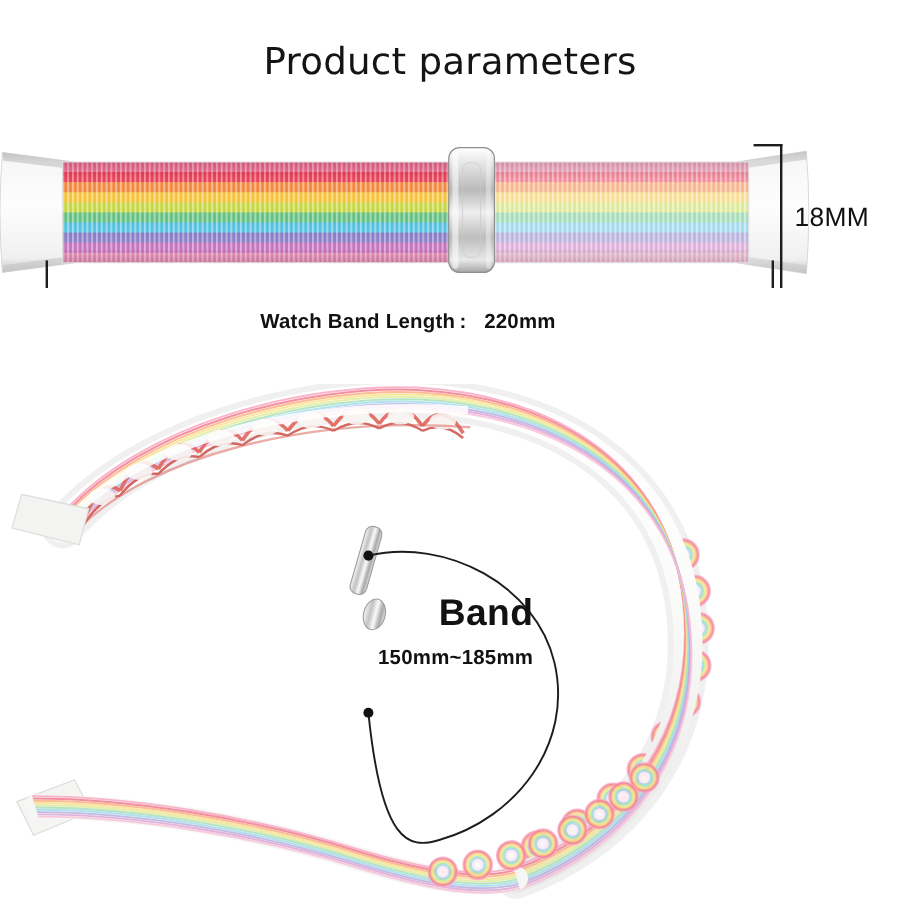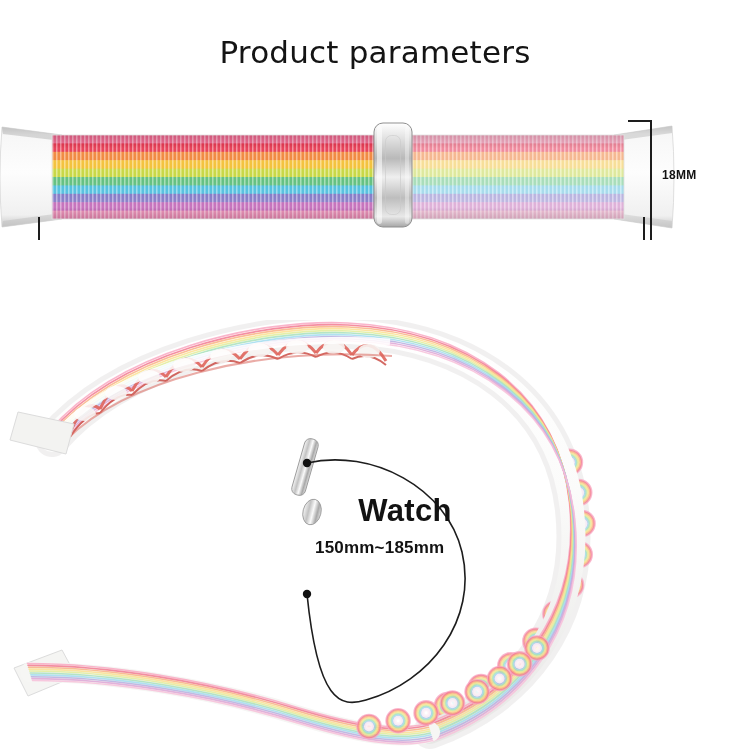--- a/index.html
+++ b/index.html
@@ -66,8 +66,8 @@
     position: absolute;
     left: 662px;
     top: 168px;
-    font-size: 12px;
-    font-weight: bold;
+    font-size: 22px;
+    font-weight: normal;
     letter-spacing: 0.3px;
     color: #111111;
   }

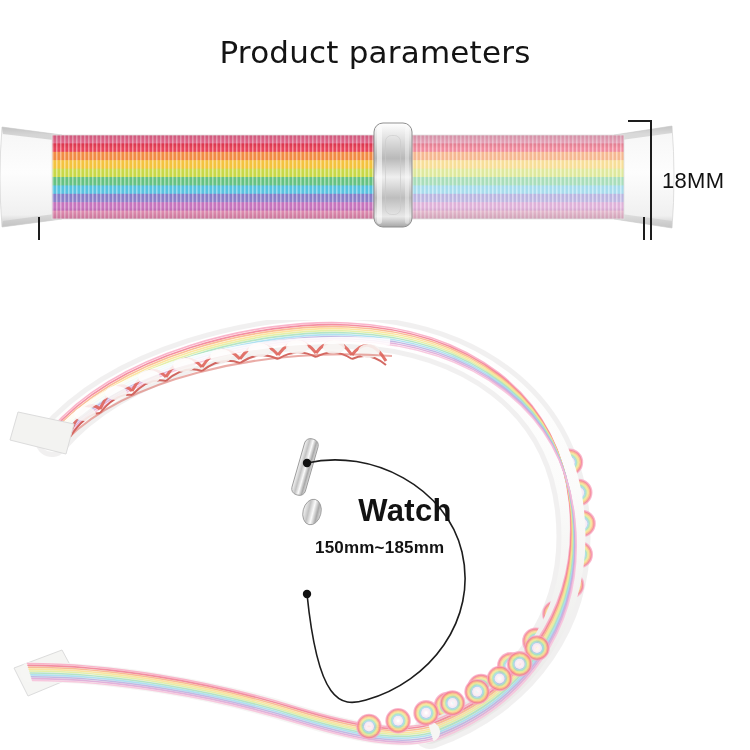--- a/index.html
+++ b/index.html
@@ -231,6 +231,7 @@
     </g>
   </svg>
 
+  <div id="length-label">Watch Band Length :   220mm</div>
   <div id="height-label">18MM</div>
 
   <svg id="wrist-figure" viewBox="0 0 750 430" width="750" height="430">

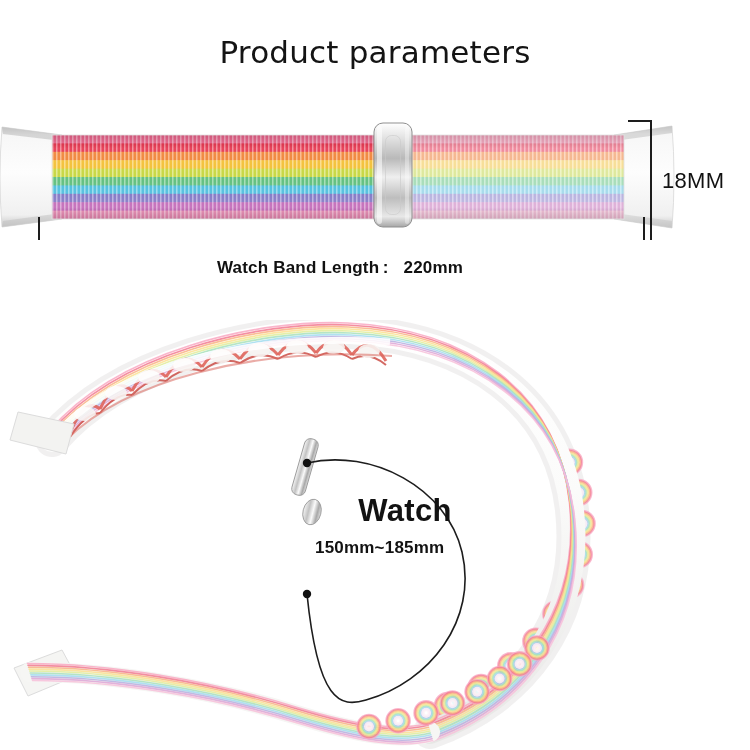--- a/index.html
+++ b/index.html
@@ -543,7 +543,7 @@
     </g>
   </svg>
 
-  <div id="wrist-title">Watch</div>
+  <div id="wrist-title">Band</div>
   <div id="wrist-range">150mm~185mm</div>
 
 </div>

